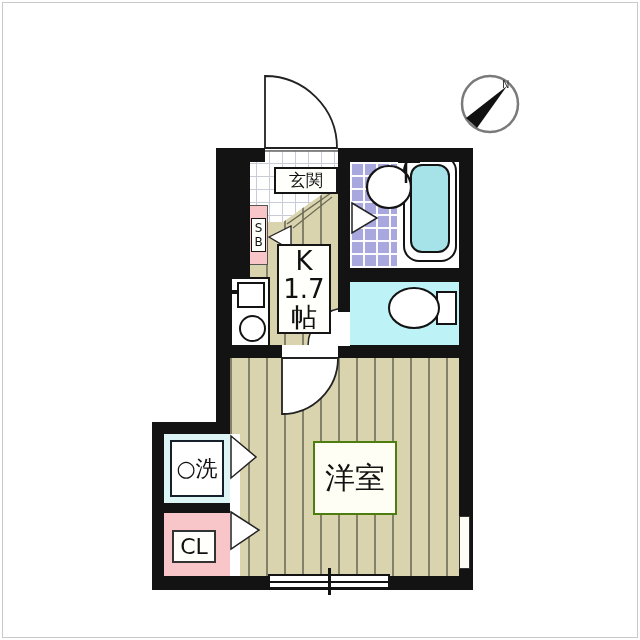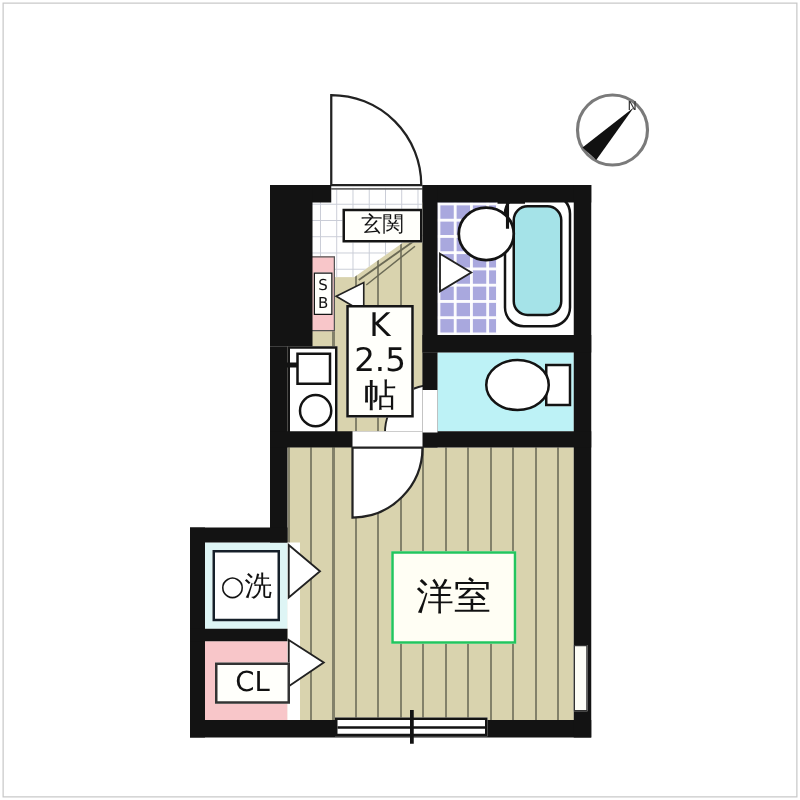--- a/index.html
+++ b/index.html
@@ -126,7 +126,7 @@
 
   <div class="labelbox" style="left:277px;top:244px;width:54px;height:90px;font-size:26px;border-width:2.5px;">
     <span>K</span>
-    <span>2.5</span>
+    <span>1.7</span>
     <span>帖</span>
   </div>
 

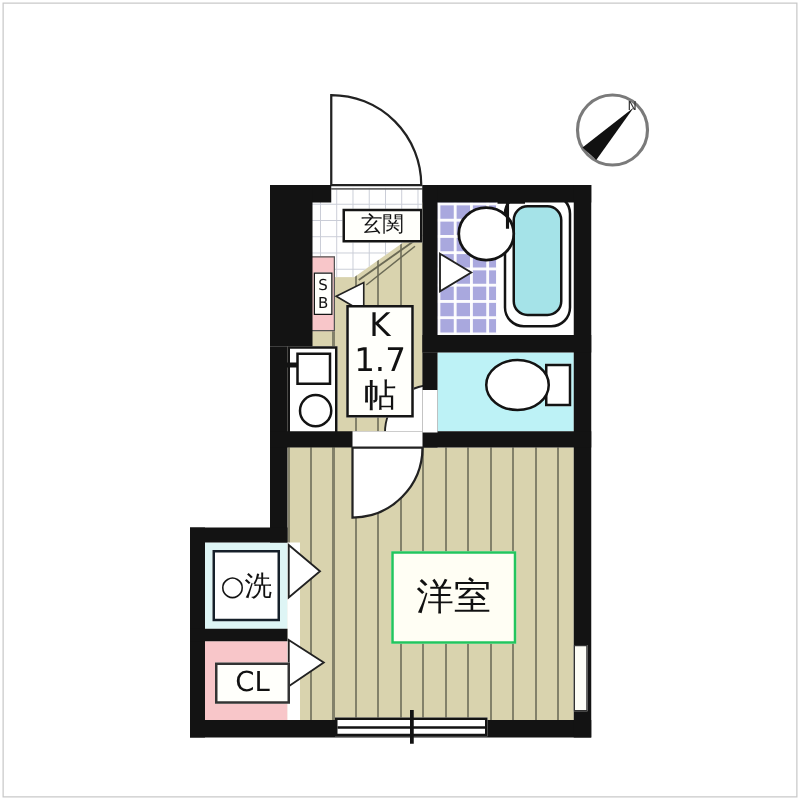--- a/index.html
+++ b/index.html
@@ -130,7 +130,7 @@
     <span>帖</span>
   </div>
 
-  <div class="labelbox" style="left:313px;top:441px;width:100px;height:74px;font-size:30px;border:2px solid #22c55e;background:#fffef4;">
+  <div class="labelbox" style="left:313px;top:441px;width:84px;height:74px;font-size:30px;border:2px solid #4d7c0f;background:#fffef4;">
     <span>洋室</span>
   </div>
 

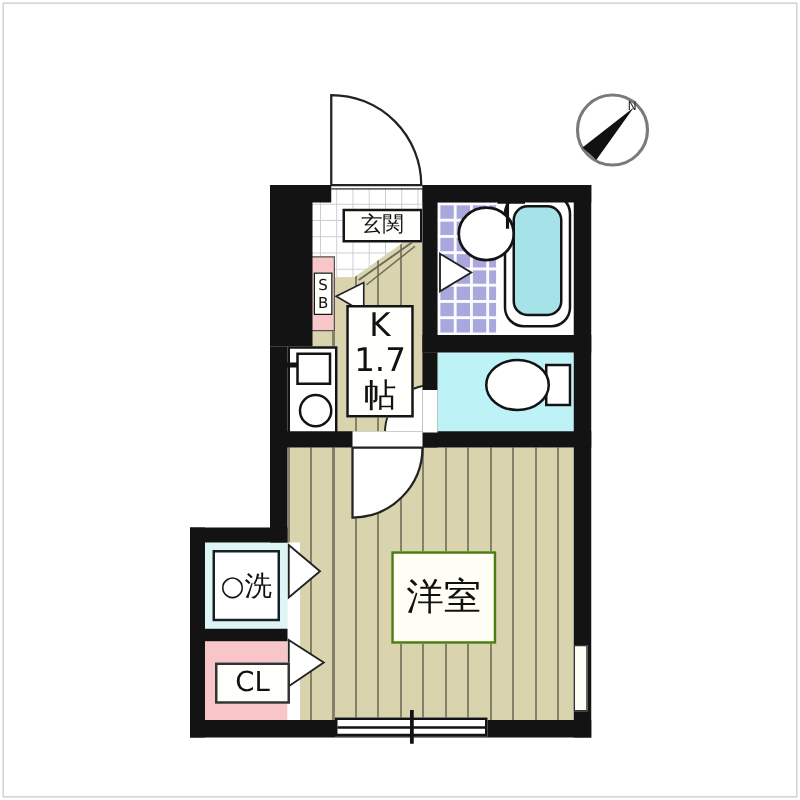--- a/index.html
+++ b/index.html
@@ -138,7 +138,7 @@
     <span>○洗</span>
   </div>
 
-  <div class="labelbox" style="left:172px;top:530px;width:60px;height:33px;font-size:22px;border:2px solid #333;">
+  <div class="labelbox" style="left:172px;top:530px;width:44px;height:33px;font-size:22px;border:2px solid #333;">
     <span>CL</span>
   </div>
 </div>

